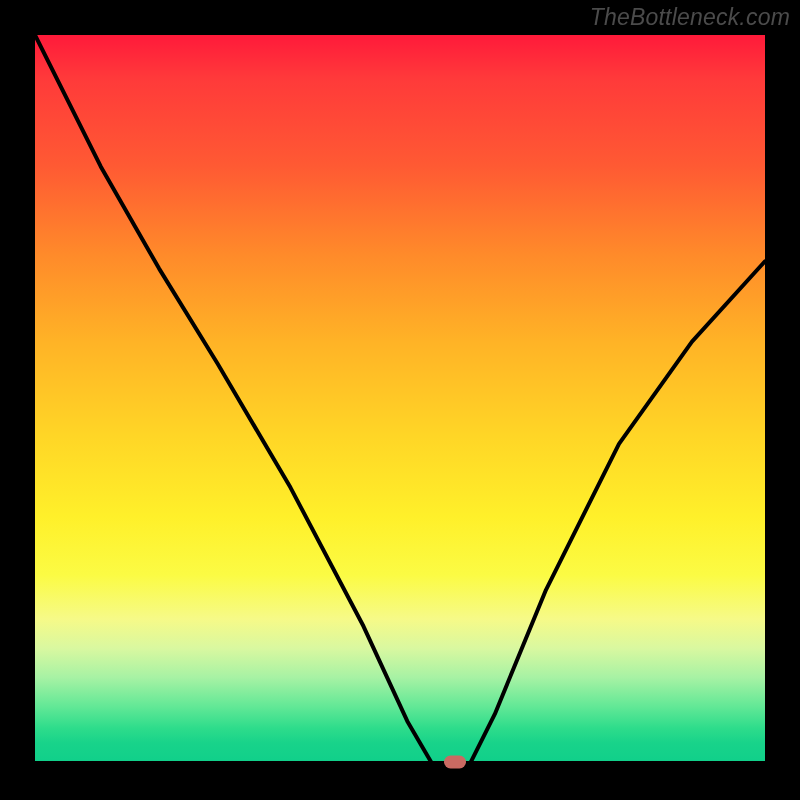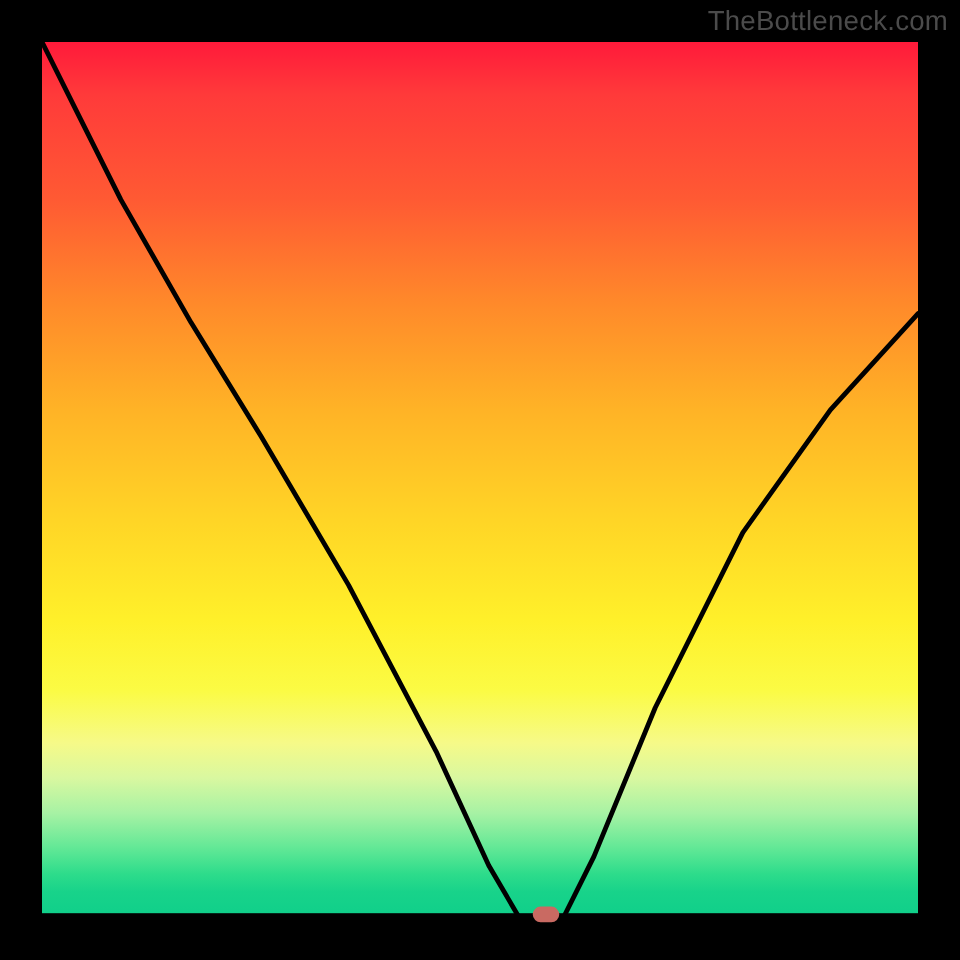--- a/index.html
+++ b/index.html
@@ -73,6 +73,7 @@
     font-size: 23px;
     font-weight: 400;
     letter-spacing: 0.2px;
+    font-style: italic;
   }
 </style>
 </head>

